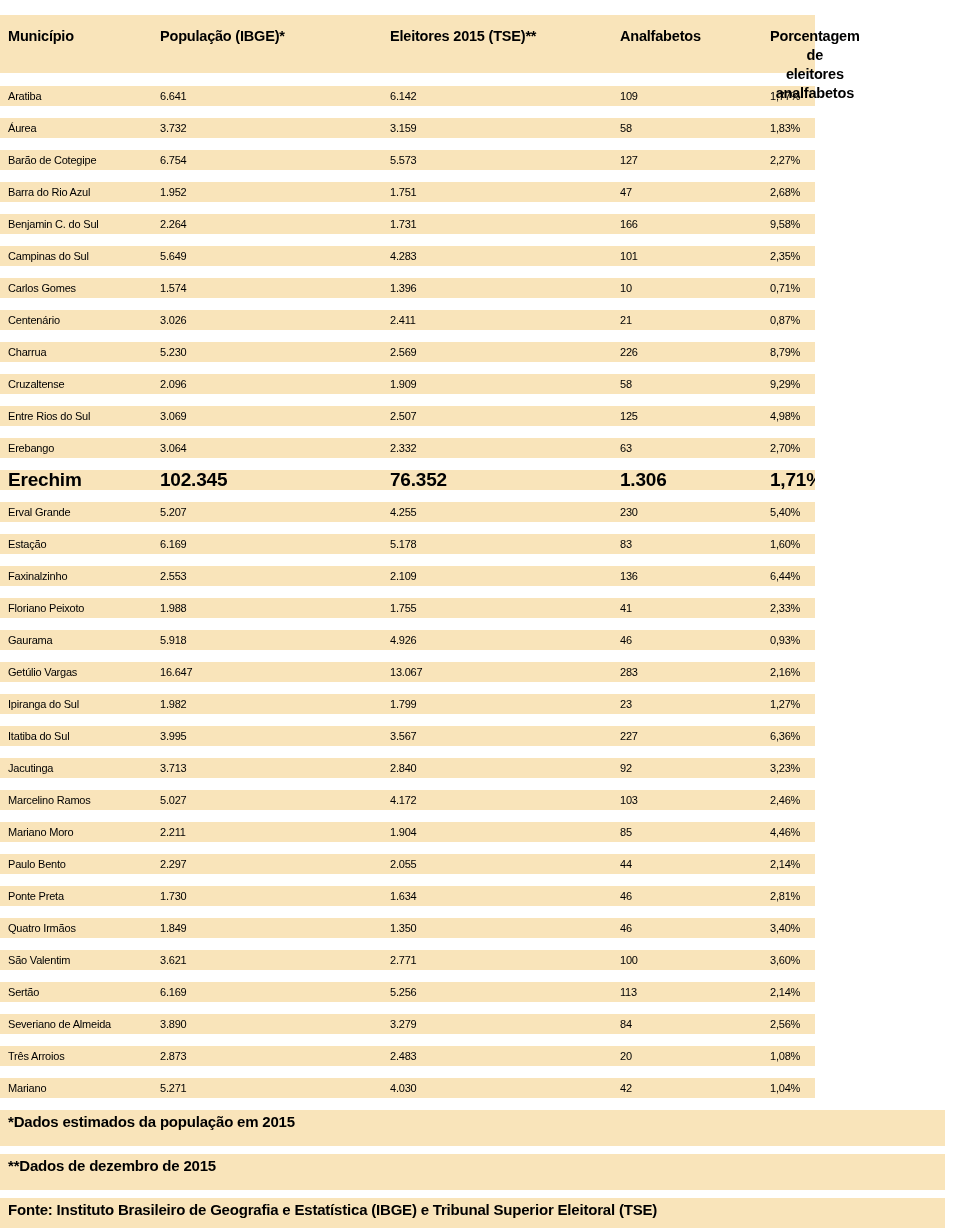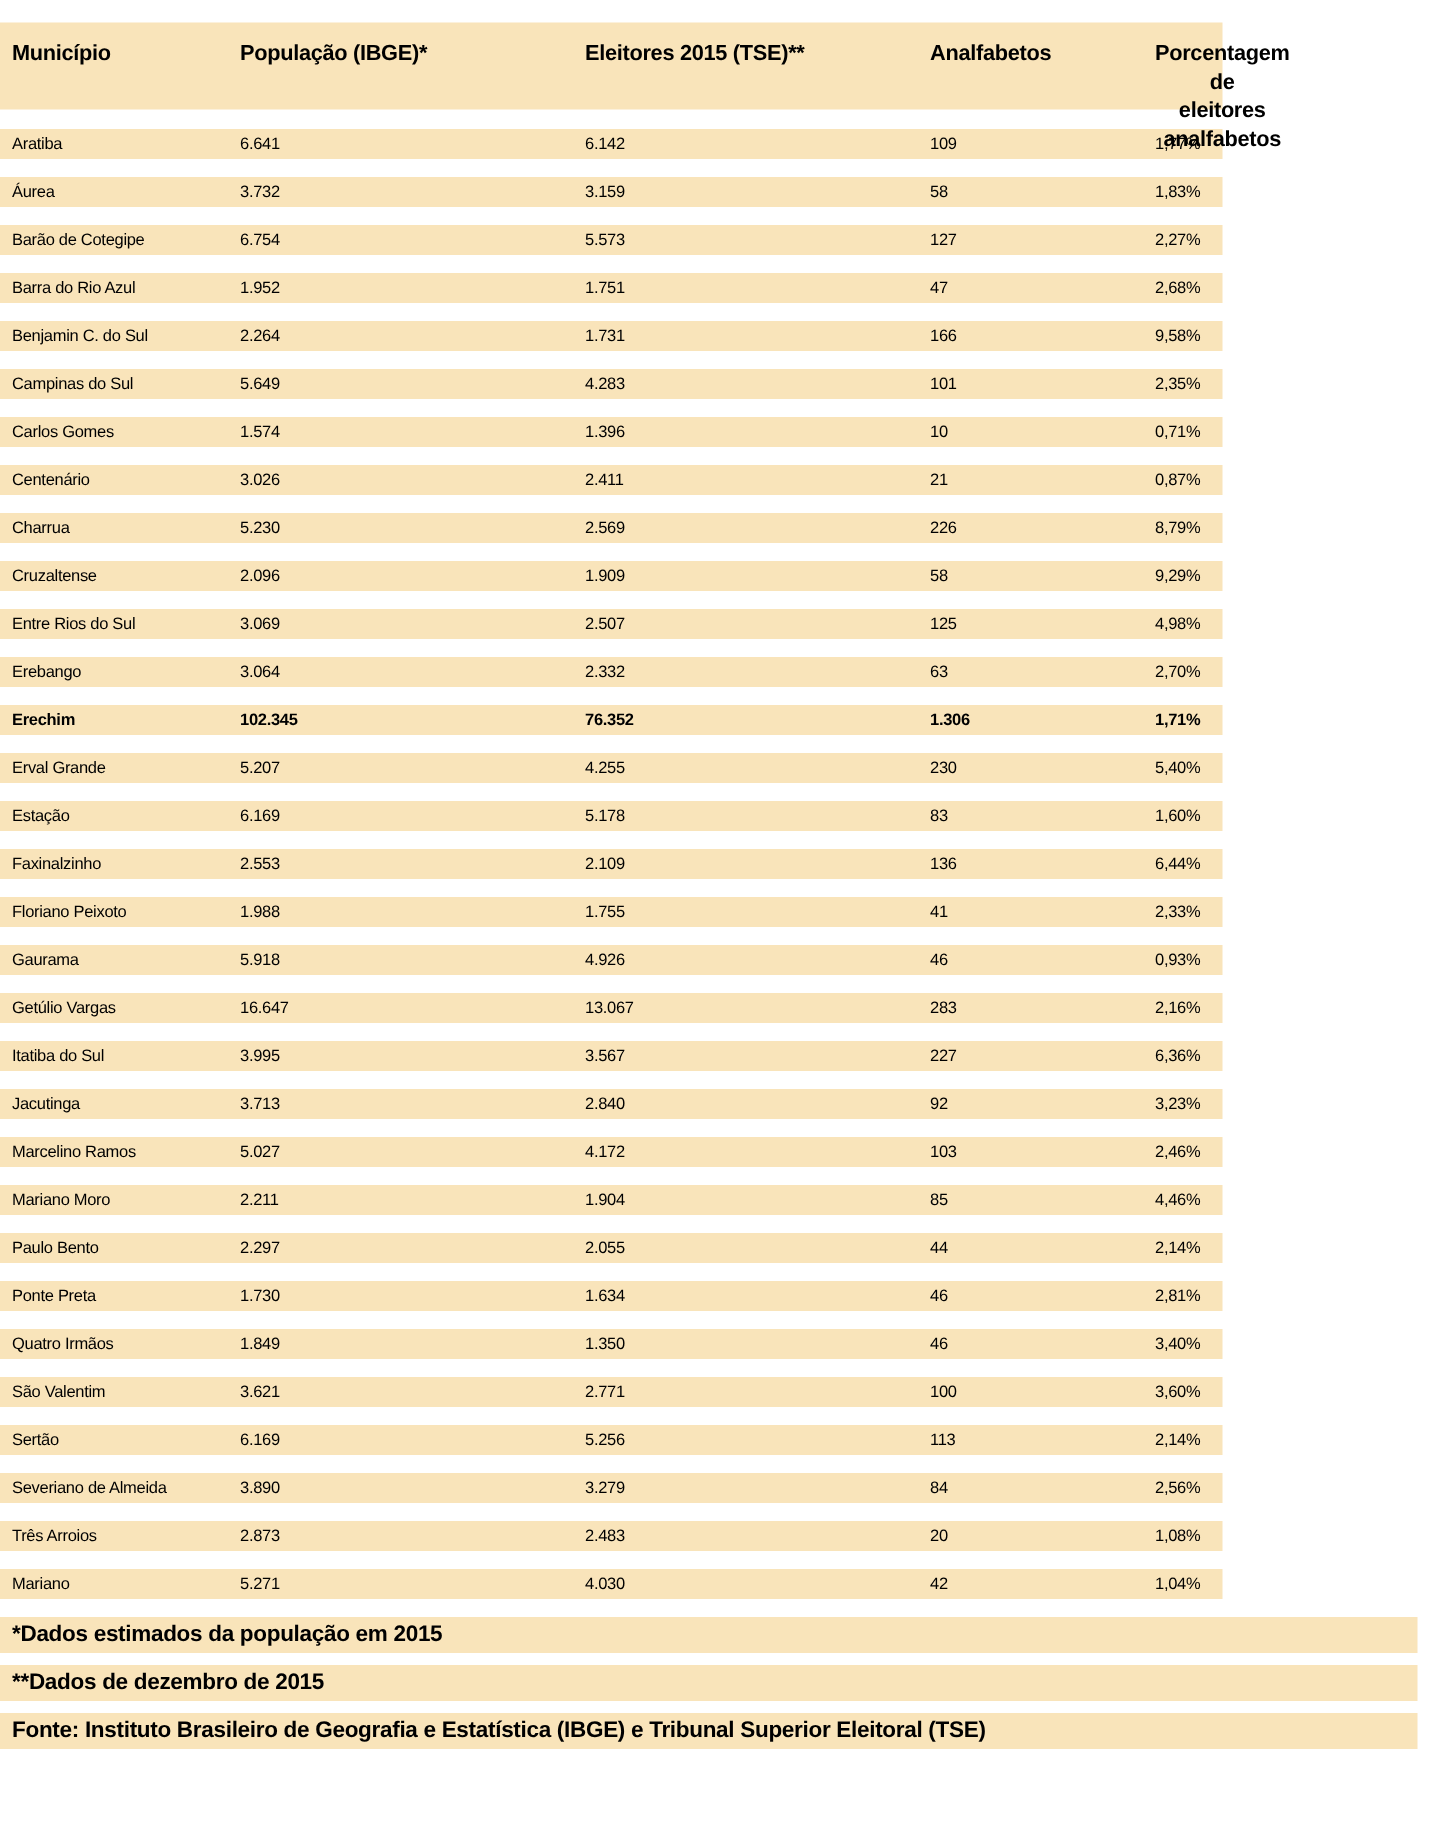--- a/index.html
+++ b/index.html
@@ -51,7 +51,7 @@
   }
   .data-row.bold {
     font-weight: bold;
-    font-size: 11px;
+    font-size: 19px;
   }
   .cell.col-mun { padding-left: 8px; }
   .cell.col-pct { text-align: center; }

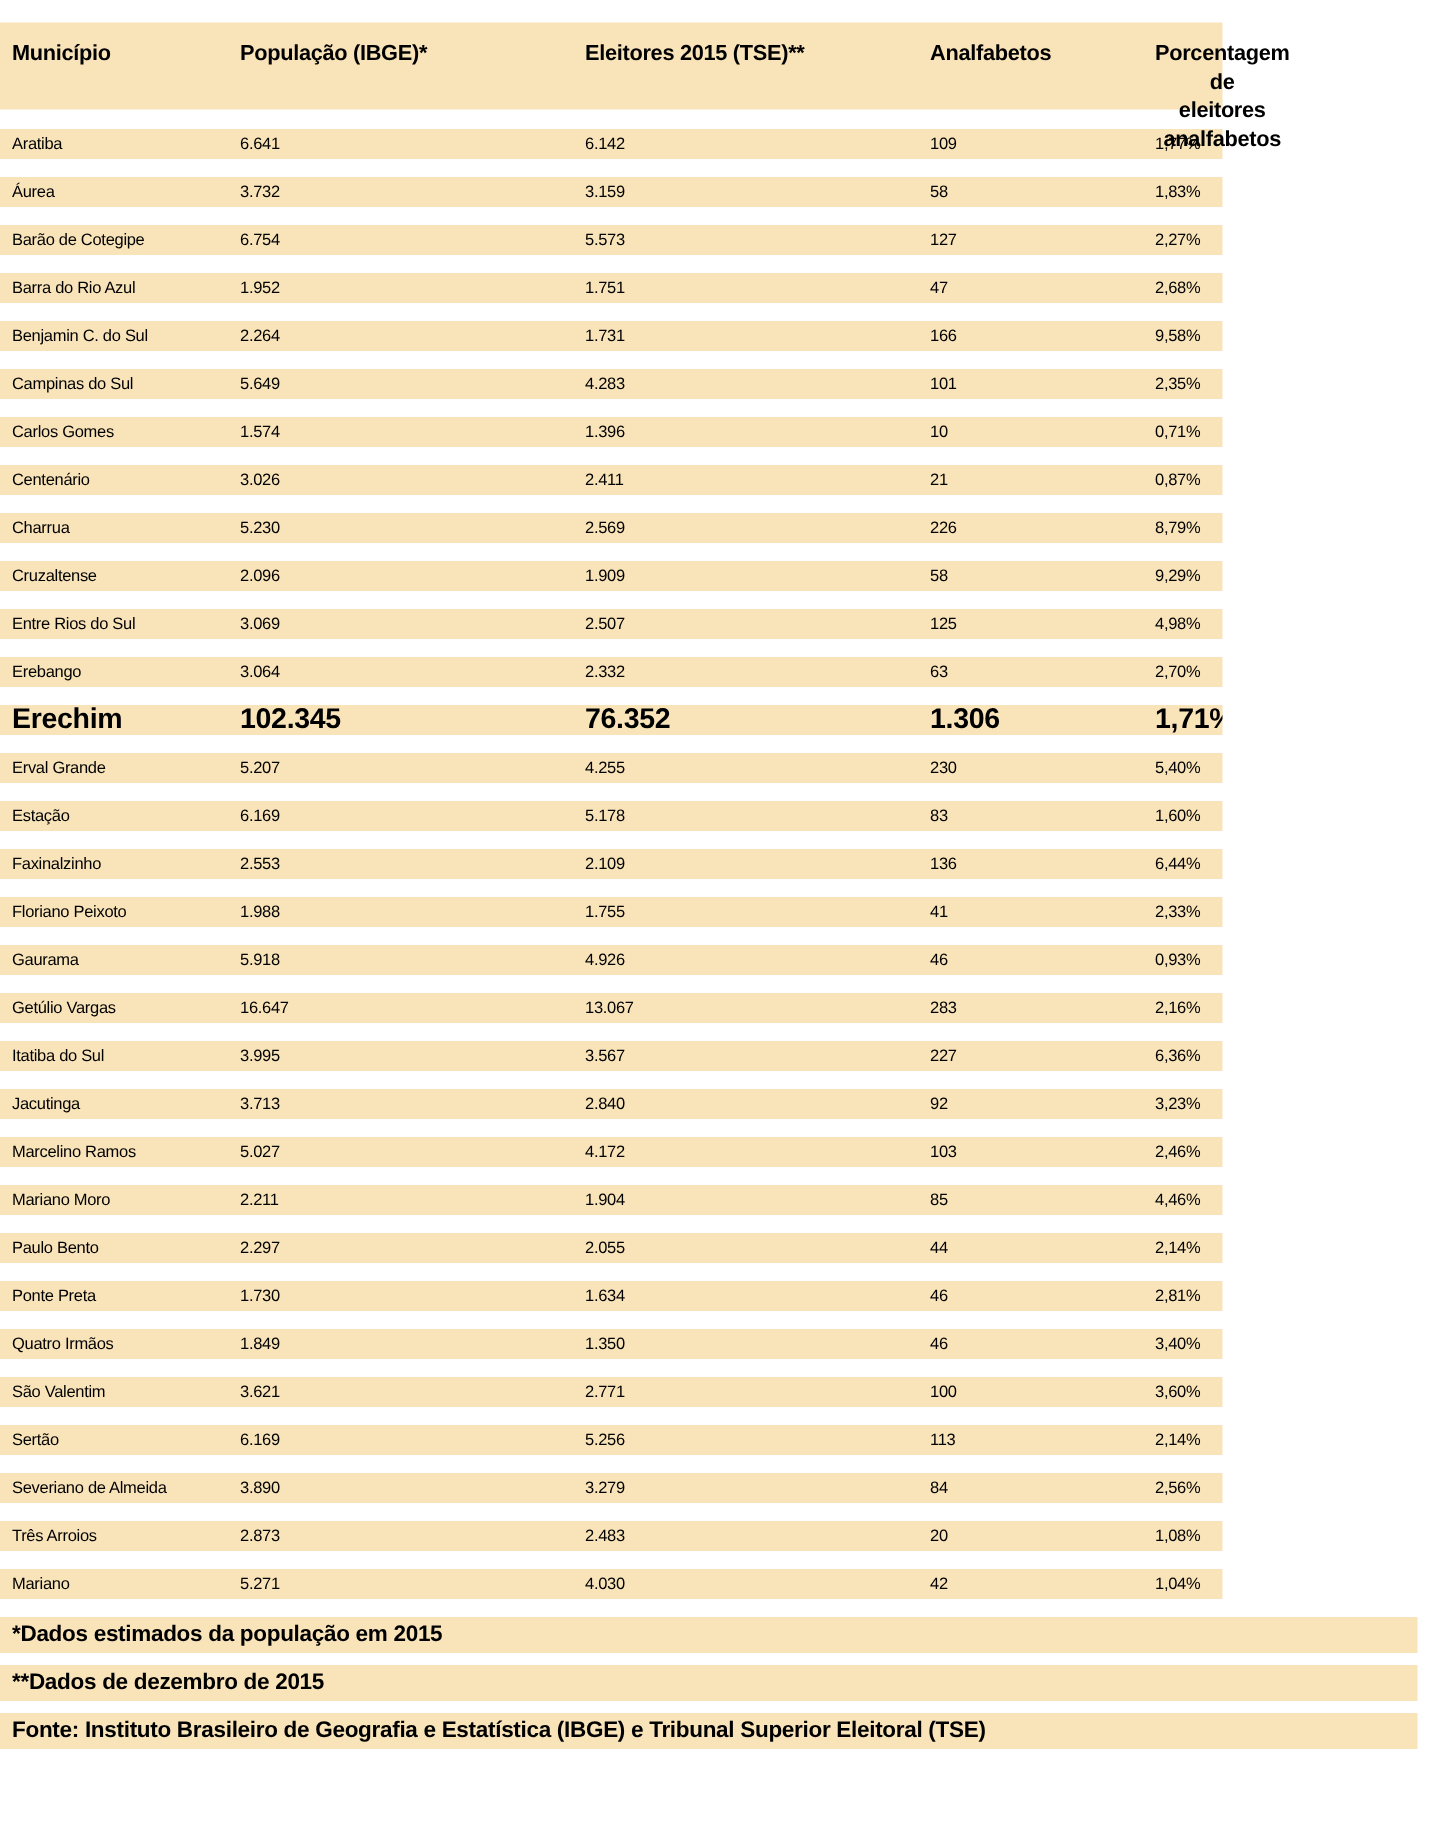--- a/index.html
+++ b/index.html
@@ -241,6 +241,13 @@
     <div class="cell col-pct">2,16%</div>
   </div>
 
+  <div class="row data-row">
+    <div class="cell col-mun">Ipiranga do Sul</div>
+    <div class="cell col-pop">1.982</div>
+    <div class="cell col-ele">1.799</div>
+    <div class="cell col-ana">23</div>
+    <div class="cell col-pct">1,27%</div>
+  </div>
 
   <div class="row data-row">
     <div class="cell col-mun">Itatiba do Sul</div>

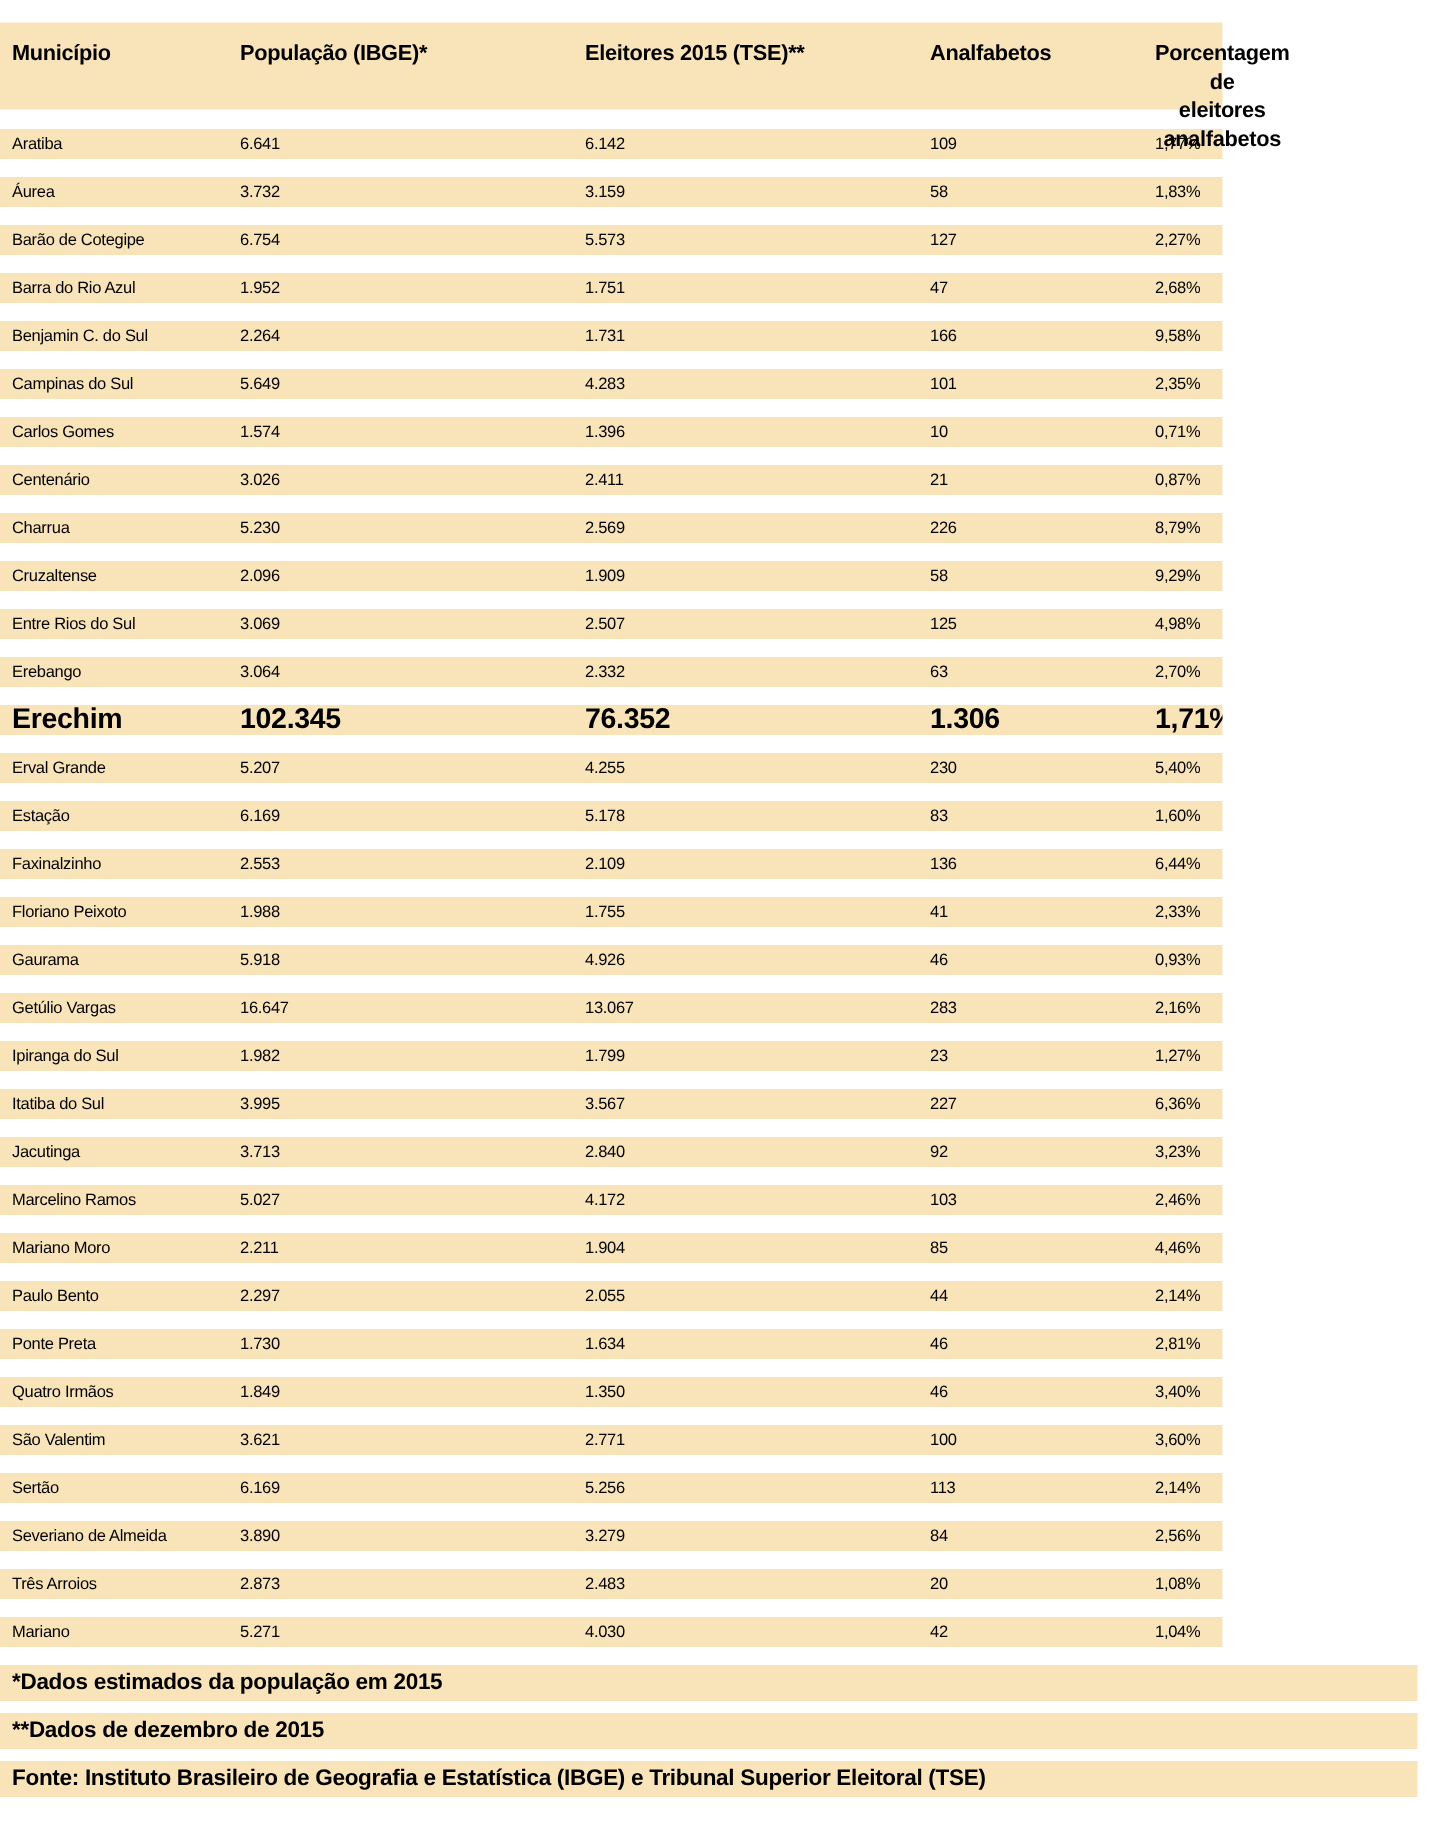--- a/index.html
+++ b/index.html
@@ -59,7 +59,7 @@
   .data-row .cell.col-pct { padding-right: 30px; }
   .footnote {
     width: 937px;
-    height: 24px;
+    height: 36px;
     line-height: 24px;
     background: var(--band, #f9e4ba);
     margin-bottom: 8px;

